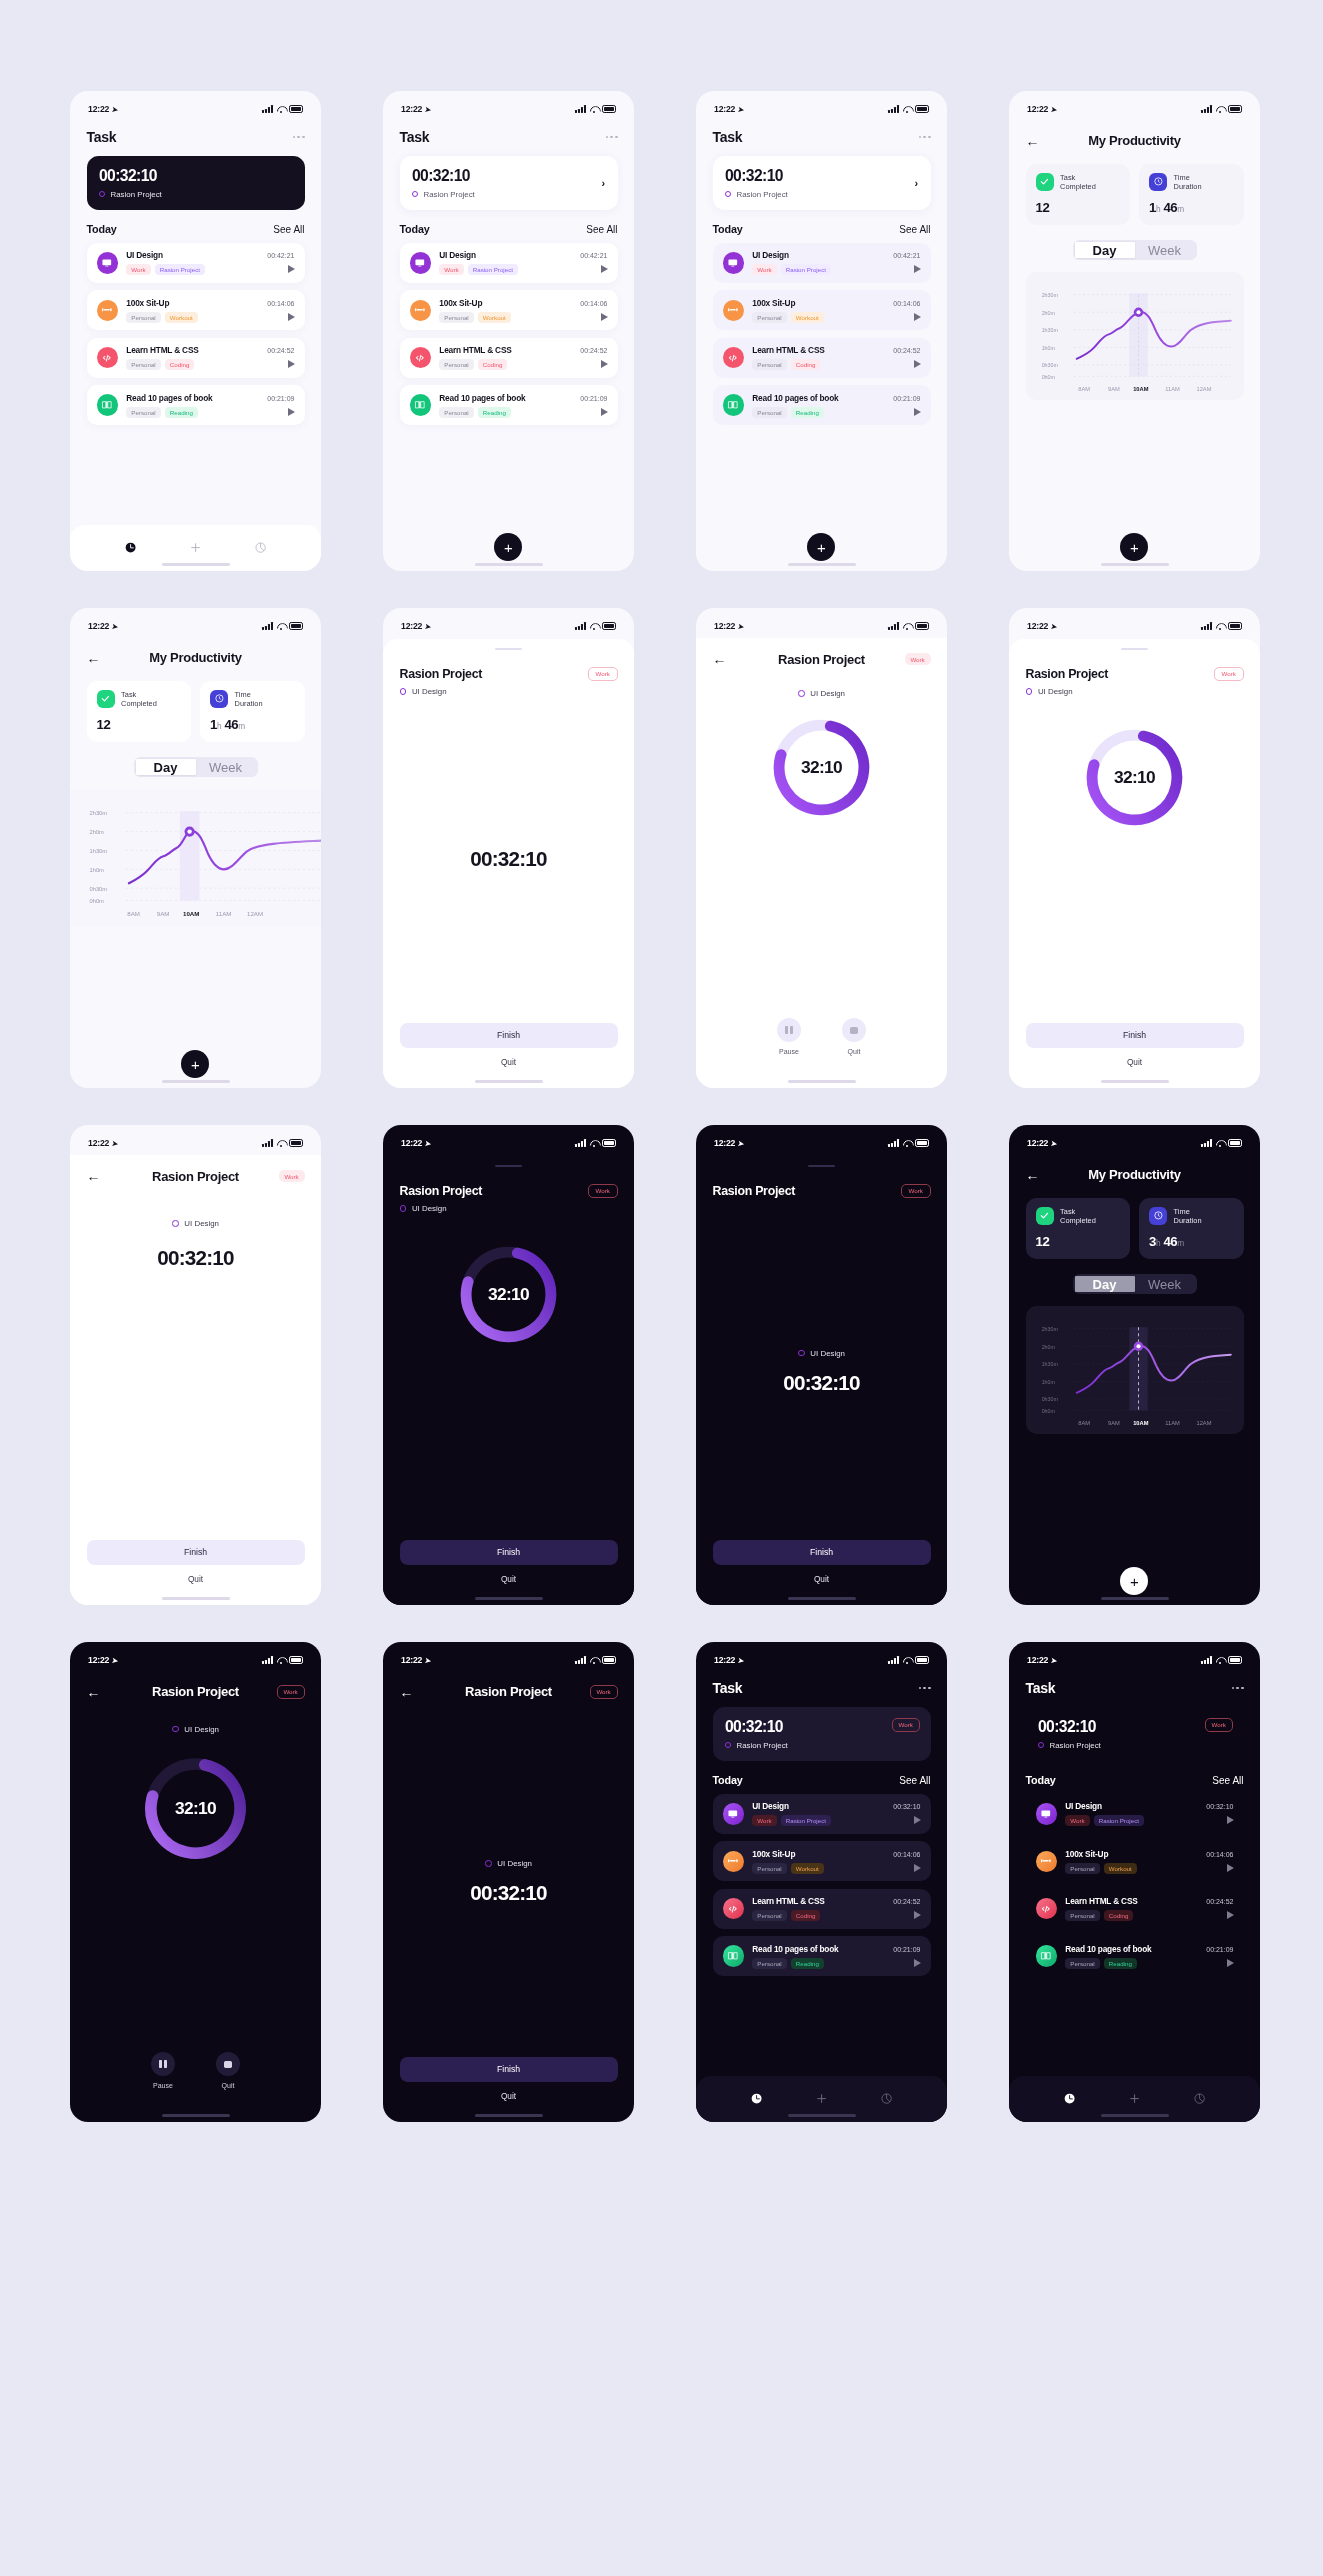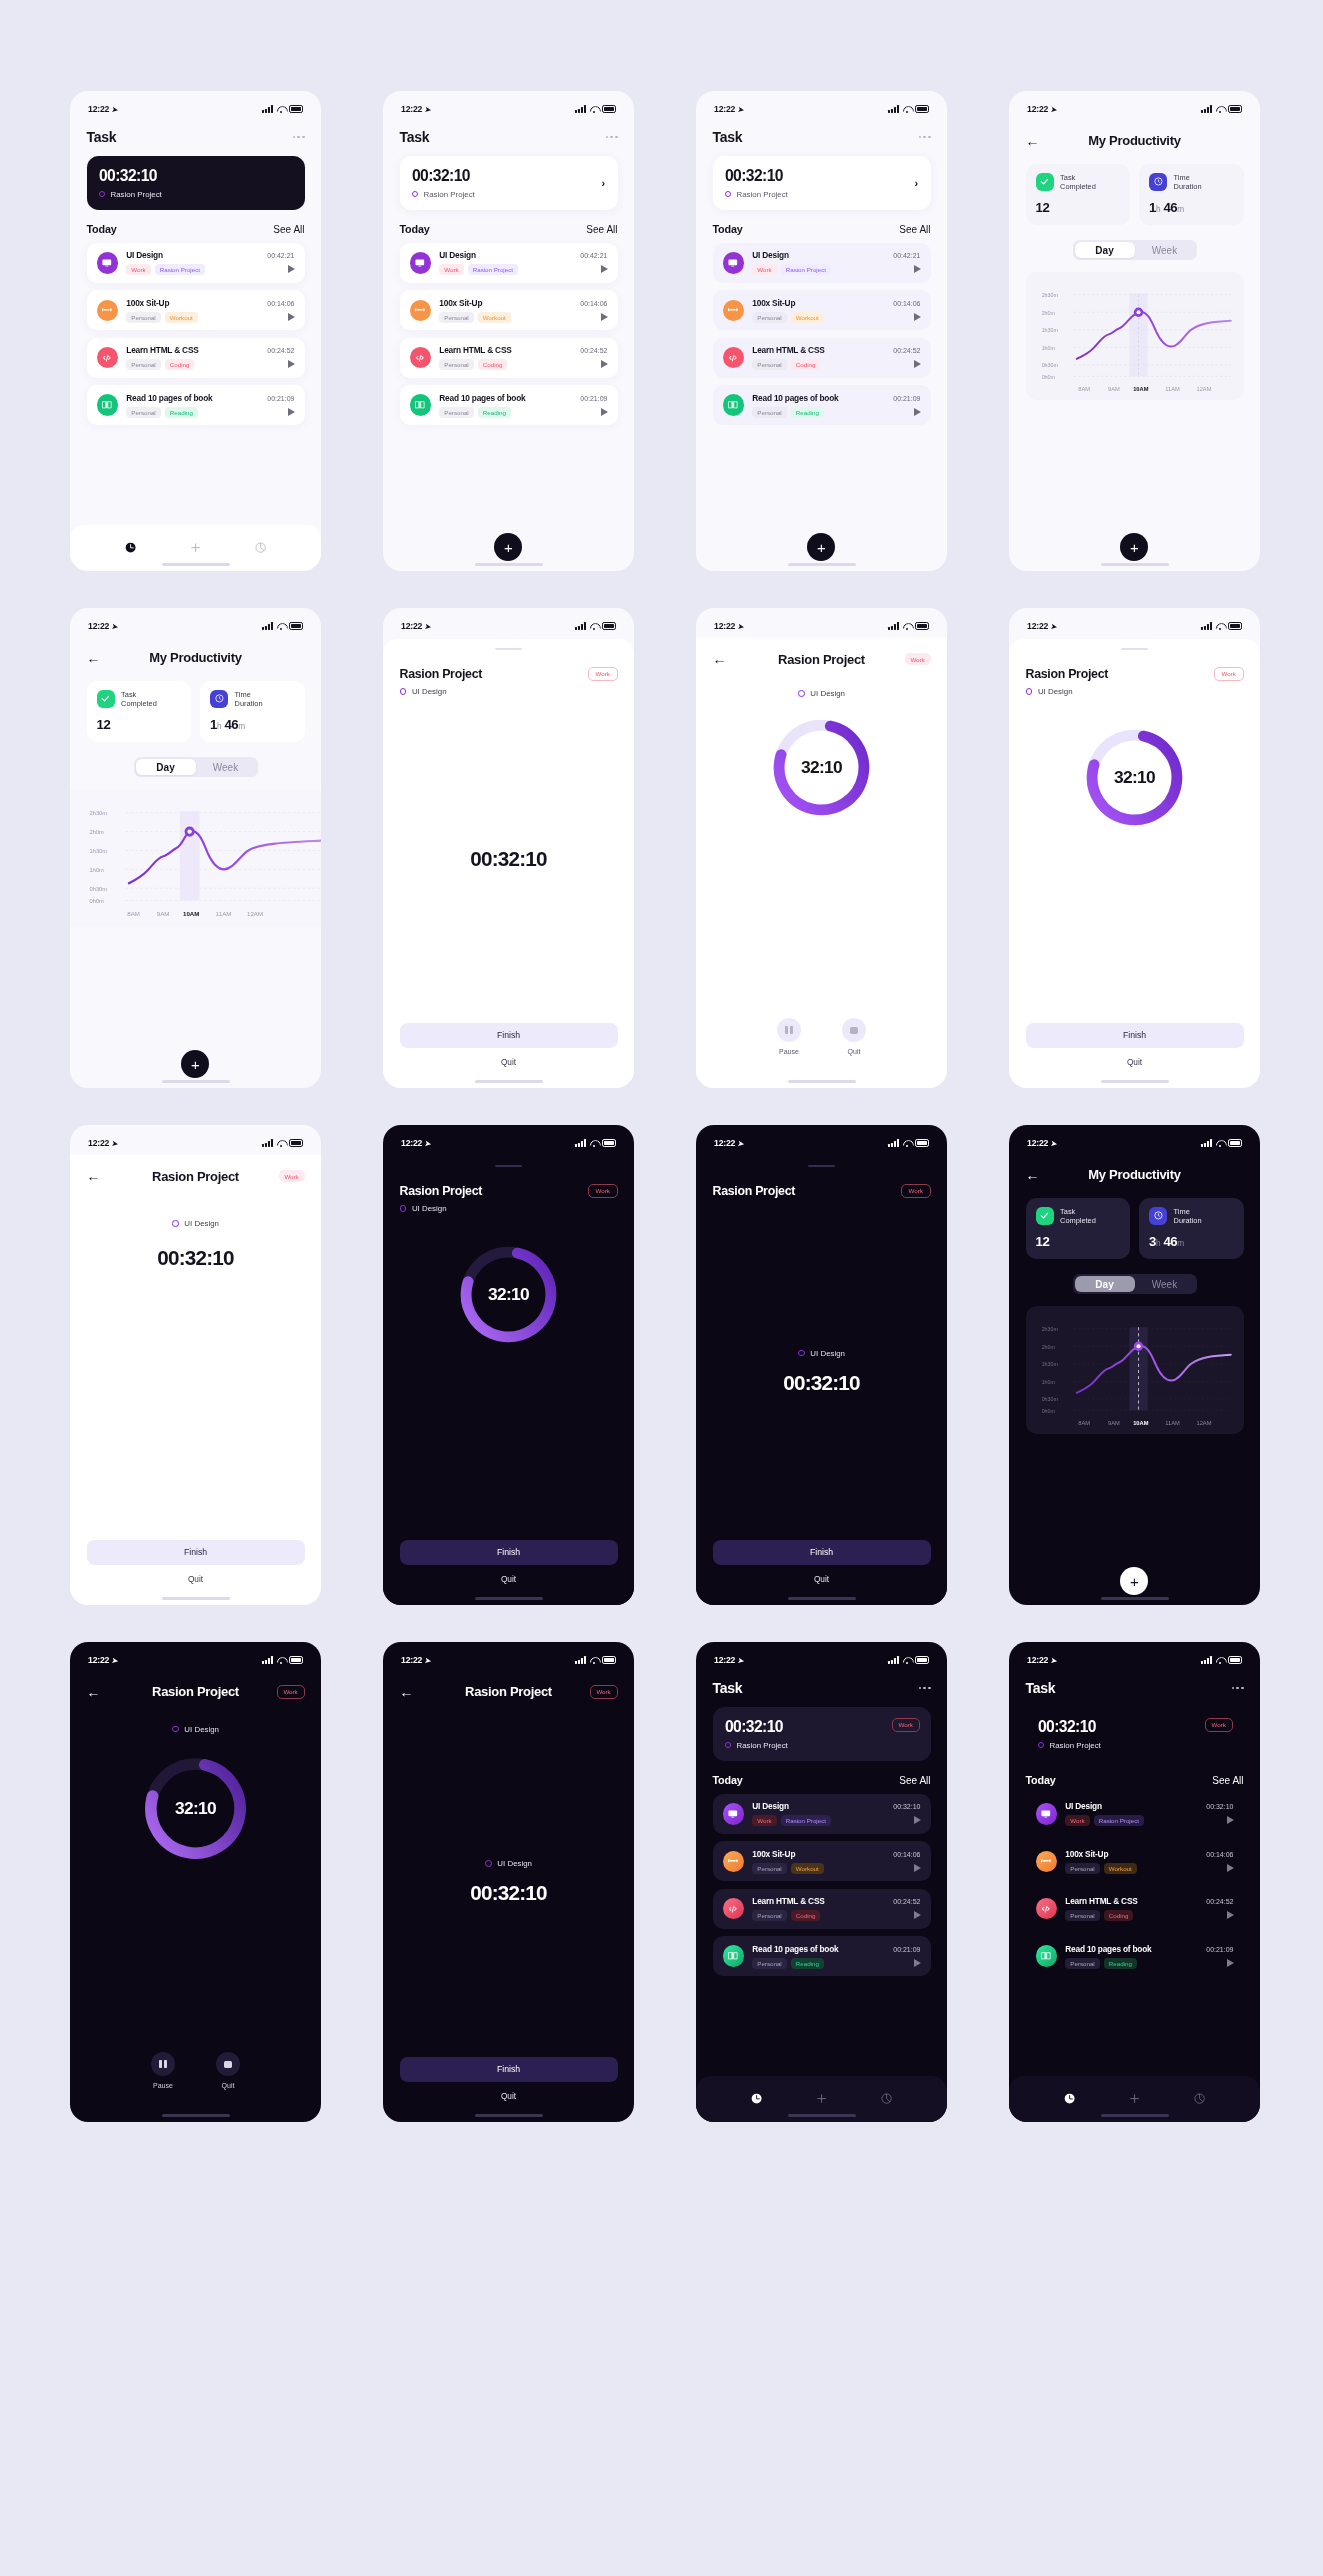--- a/index.html
+++ b/index.html
@@ -153,7 +153,7 @@
 
   .segwrap{margin:15px auto 0;width:124px;height:20px;background:#eae8f5;border-radius:6.6px;display:flex;padding:2.1px;}
   .dark .segwrap{background:#241f38;}
-  .seg{flex:1;display:flex;align-items:center;justify-content:center;font-size:10px;color:#8b889a;border-radius:6px;}
+  .seg{flex:1;display:flex;align-items:center;justify-content:center;font-size:13px;color:#8b889a;border-radius:1px;}
   .seg.on{background:#fff;color:#15131f;font-weight:bold;box-shadow:0 0.8px 2.5px rgba(0,0,0,.07);}
   .dark .seg{color:#8d8aa0;}
   .dark .seg.on{background:#9c9aad;color:#fff;}

